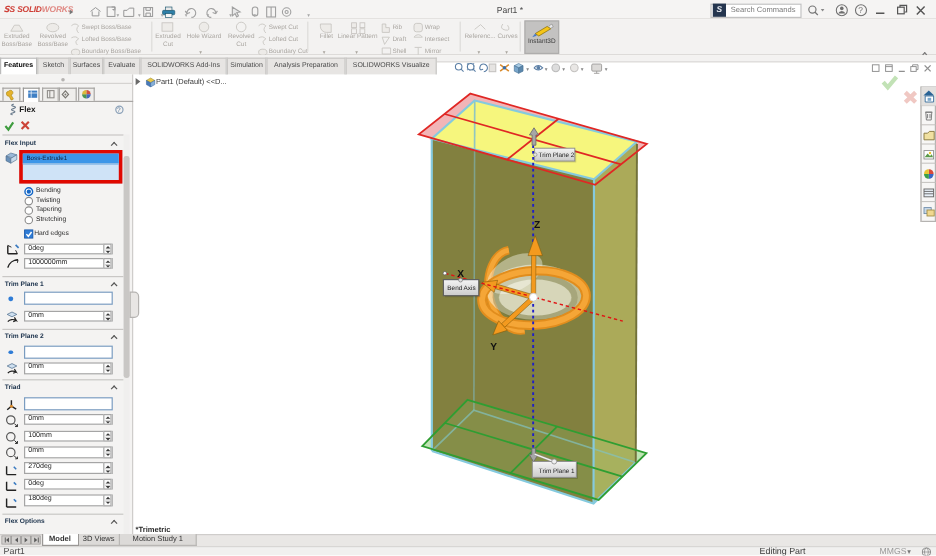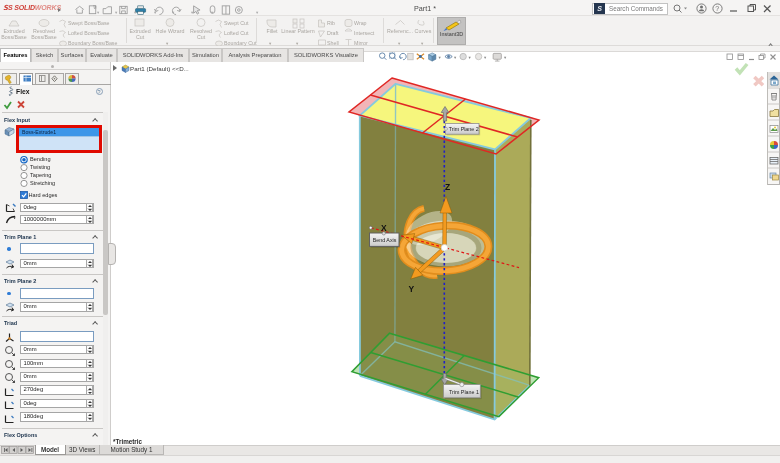--- a/index.html
+++ b/index.html
@@ -576,6 +576,17 @@
     <div class="mtab" style="left:100px;width:64px;border-left:none;">Motion Study 1</div>
   </div>
   <div class="abs" id="statusbar"></div>
+  <div class="abs" id="statusrow" style="left:0;top:455px;width:780px;height:8px;">
+    <div class="abs" style="left:3px;top:0px;font-size:7.4px;color:#4a4a4a;">Part1</div>
+    <div class="abs" style="left:633px;top:0px;font-size:7.4px;color:#3a3a3a;">Editing Part</div>
+    <div class="abs" style="left:733px;top:0px;font-size:7.2px;color:#9a9a9a;">MMGS</div>
+    <div class="abs" style="left:756px;top:1px;font-size:6px;color:#777;">▾</div>
+    <svg class="abs" style="left:768px;top:0.5px" width="8" height="8" viewBox="0 0 8 8">
+      <circle cx="4" cy="4" r="3.4" fill="none" stroke="#777" stroke-width="0.7"></circle>
+      <ellipse cx="4" cy="4" rx="1.6" ry="3.4" fill="none" stroke="#777" stroke-width="0.5"></ellipse>
+      <line x1="0.6" y1="4" x2="7.4" y2="4" stroke="#777" stroke-width="0.5"></line>
+    </svg>
+  </div>
 
   <div class="abs" id="taskpane"></div>
   <div class="abs" style="left:767px;top:72px;width:13px;height:113px;">

